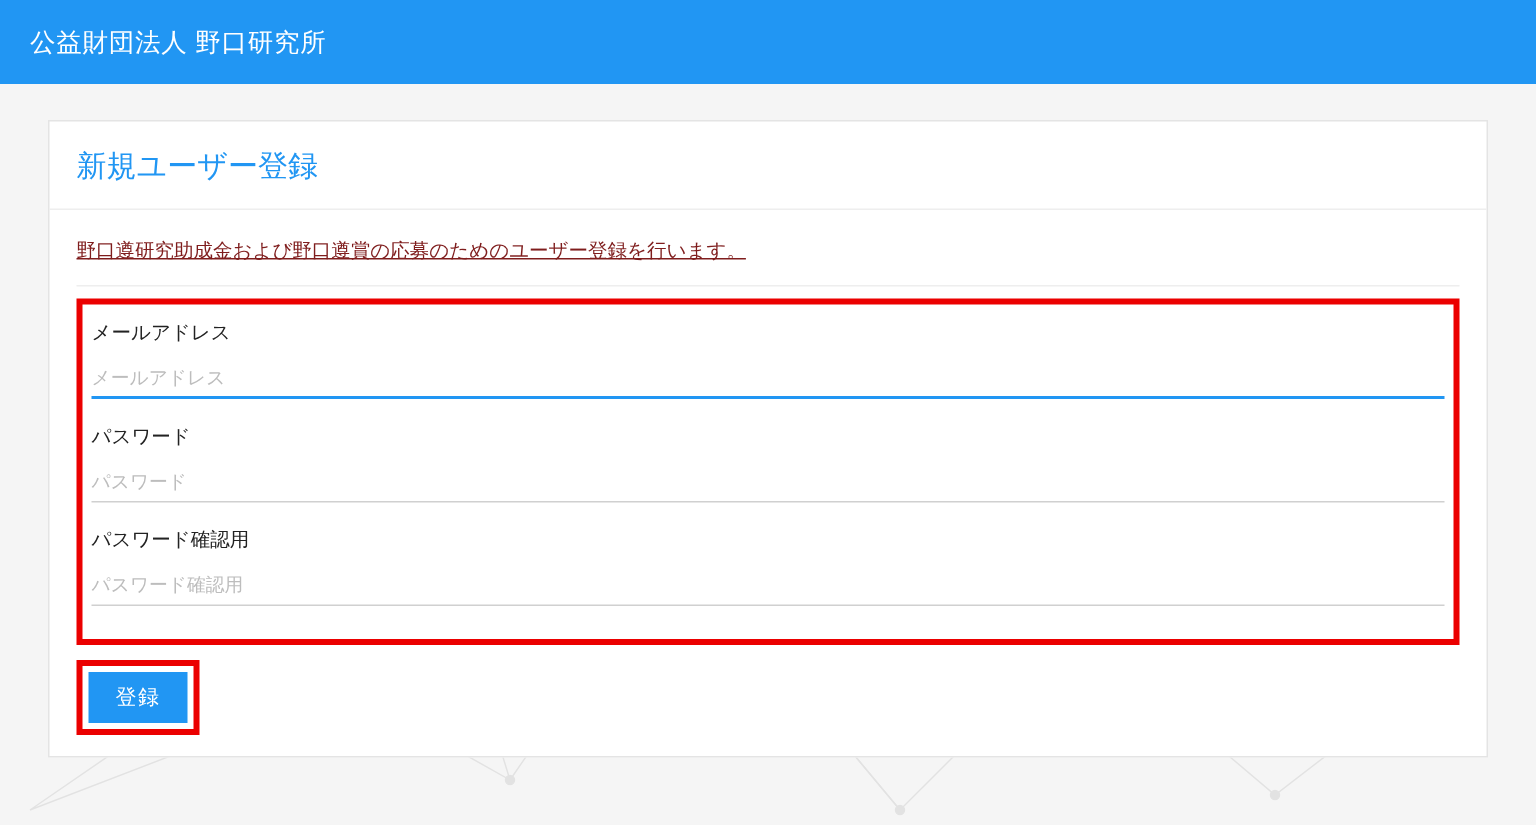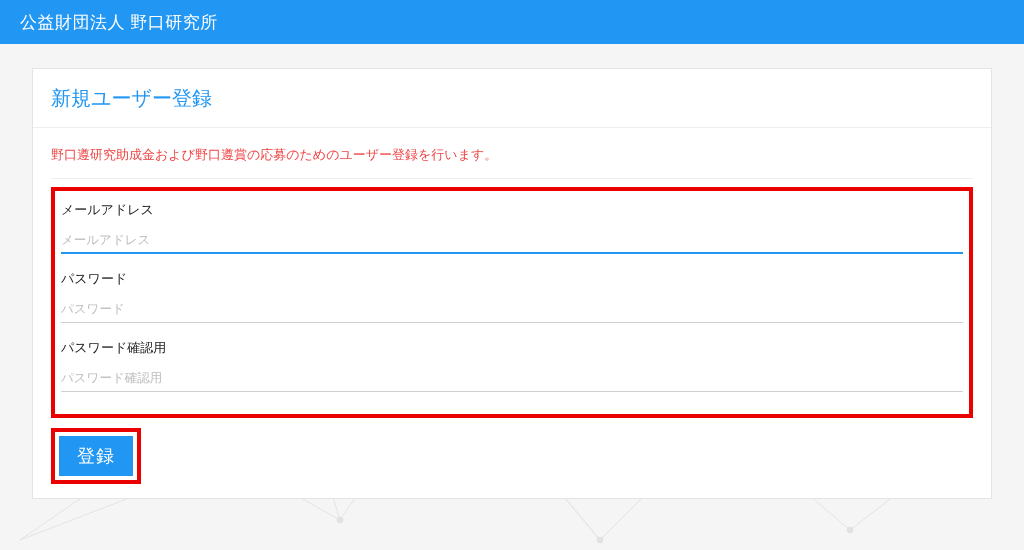--- a/index.html
+++ b/index.html
@@ -8,7 +8,7 @@
     
     .bg-deco { position:absolute; inset:0; z-index:0; opacity:.07; pointer-events:none; }
 
-    .header { background:#2196F3; color:#fff; height:44px; display:flex; align-items:center; padding:0 20px; position:relative; z-index:2; }
+    .header { background:#2196F3; color:#fff; height:56px; display:flex; align-items:center; padding:0 20px; position:relative; z-index:2; }
     .header-title { font-size:17px; font-weight:500; letter-spacing:.5px; }
 
     .card { background:#fff; margin:24px 32px 0; border:1px solid #e4e4e4; position:relative; z-index:1; }

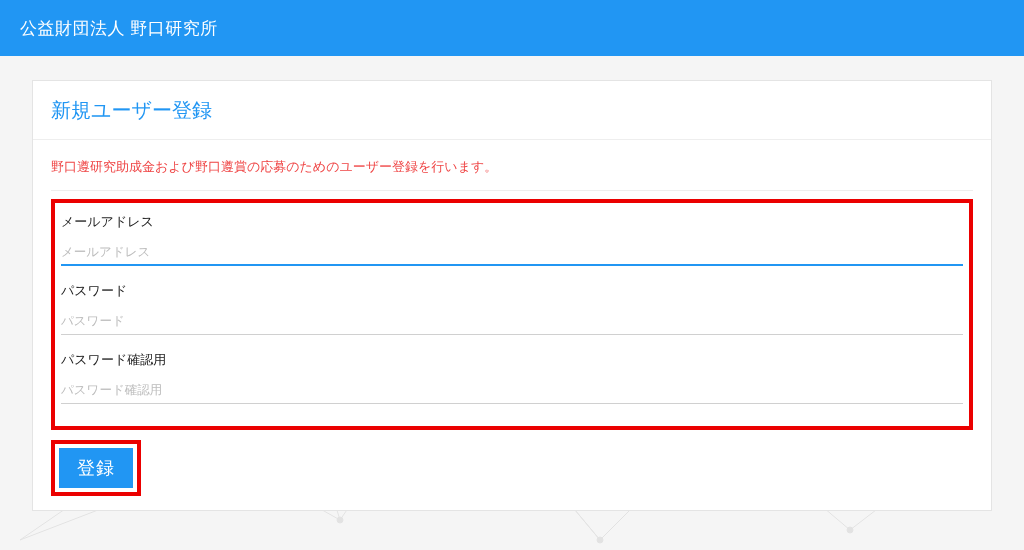--- a/index.html
+++ b/index.html
@@ -15,7 +15,7 @@
     .card-header { padding:16px 18px 15px; border-bottom:1px solid #eee; }
     .card-title { color:#2196F3; font-size:20px; font-weight:400; }
     .card-body { padding:18px 18px 14px; }
-    .intro { font-size:13px; color:#ef4444; padding-bottom:14px; border-bottom:1px solid #eee; }
+    .intro { font-size:13px; color:#7f1d1d; padding-bottom:14px; border-bottom:1px solid #eee;text-decoration:underline; }
 
     .form-block { border:4px solid #eb0000; margin-top:8px; padding:2px 6px 6px; }
     .field { margin:8px 0 16px; }

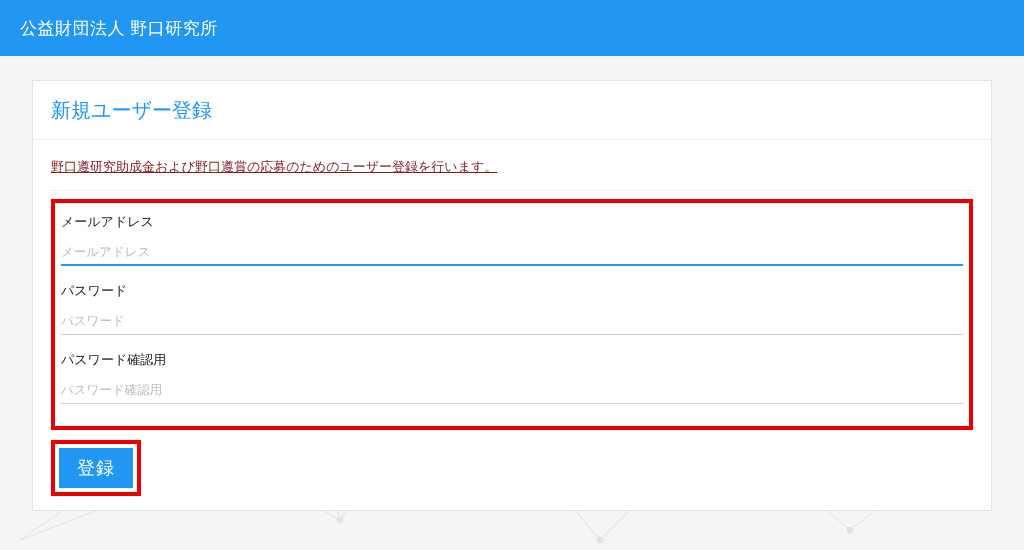--- a/index.html
+++ b/index.html
@@ -25,7 +25,7 @@
     .field-input.focused { border-bottom:2px solid #2196F3; padding-bottom:5px; }
 
     .submit-wrap { display:inline-block; border:4px solid #eb0000; margin-top:10px; padding:4px; }
-    .submit-btn { background:#2196F3; color:#fff; border:none; font-size:18px; padding:8px 18px; cursor:pointer; font-family:inherit; letter-spacing:1px; }
+    .submit-btn { background:#2196F3; color:#fff; border:none; font-size:14px; padding:8px 18px; cursor:pointer; font-family:inherit; letter-spacing:1px; }
   </style>
 </head>
 <body>

